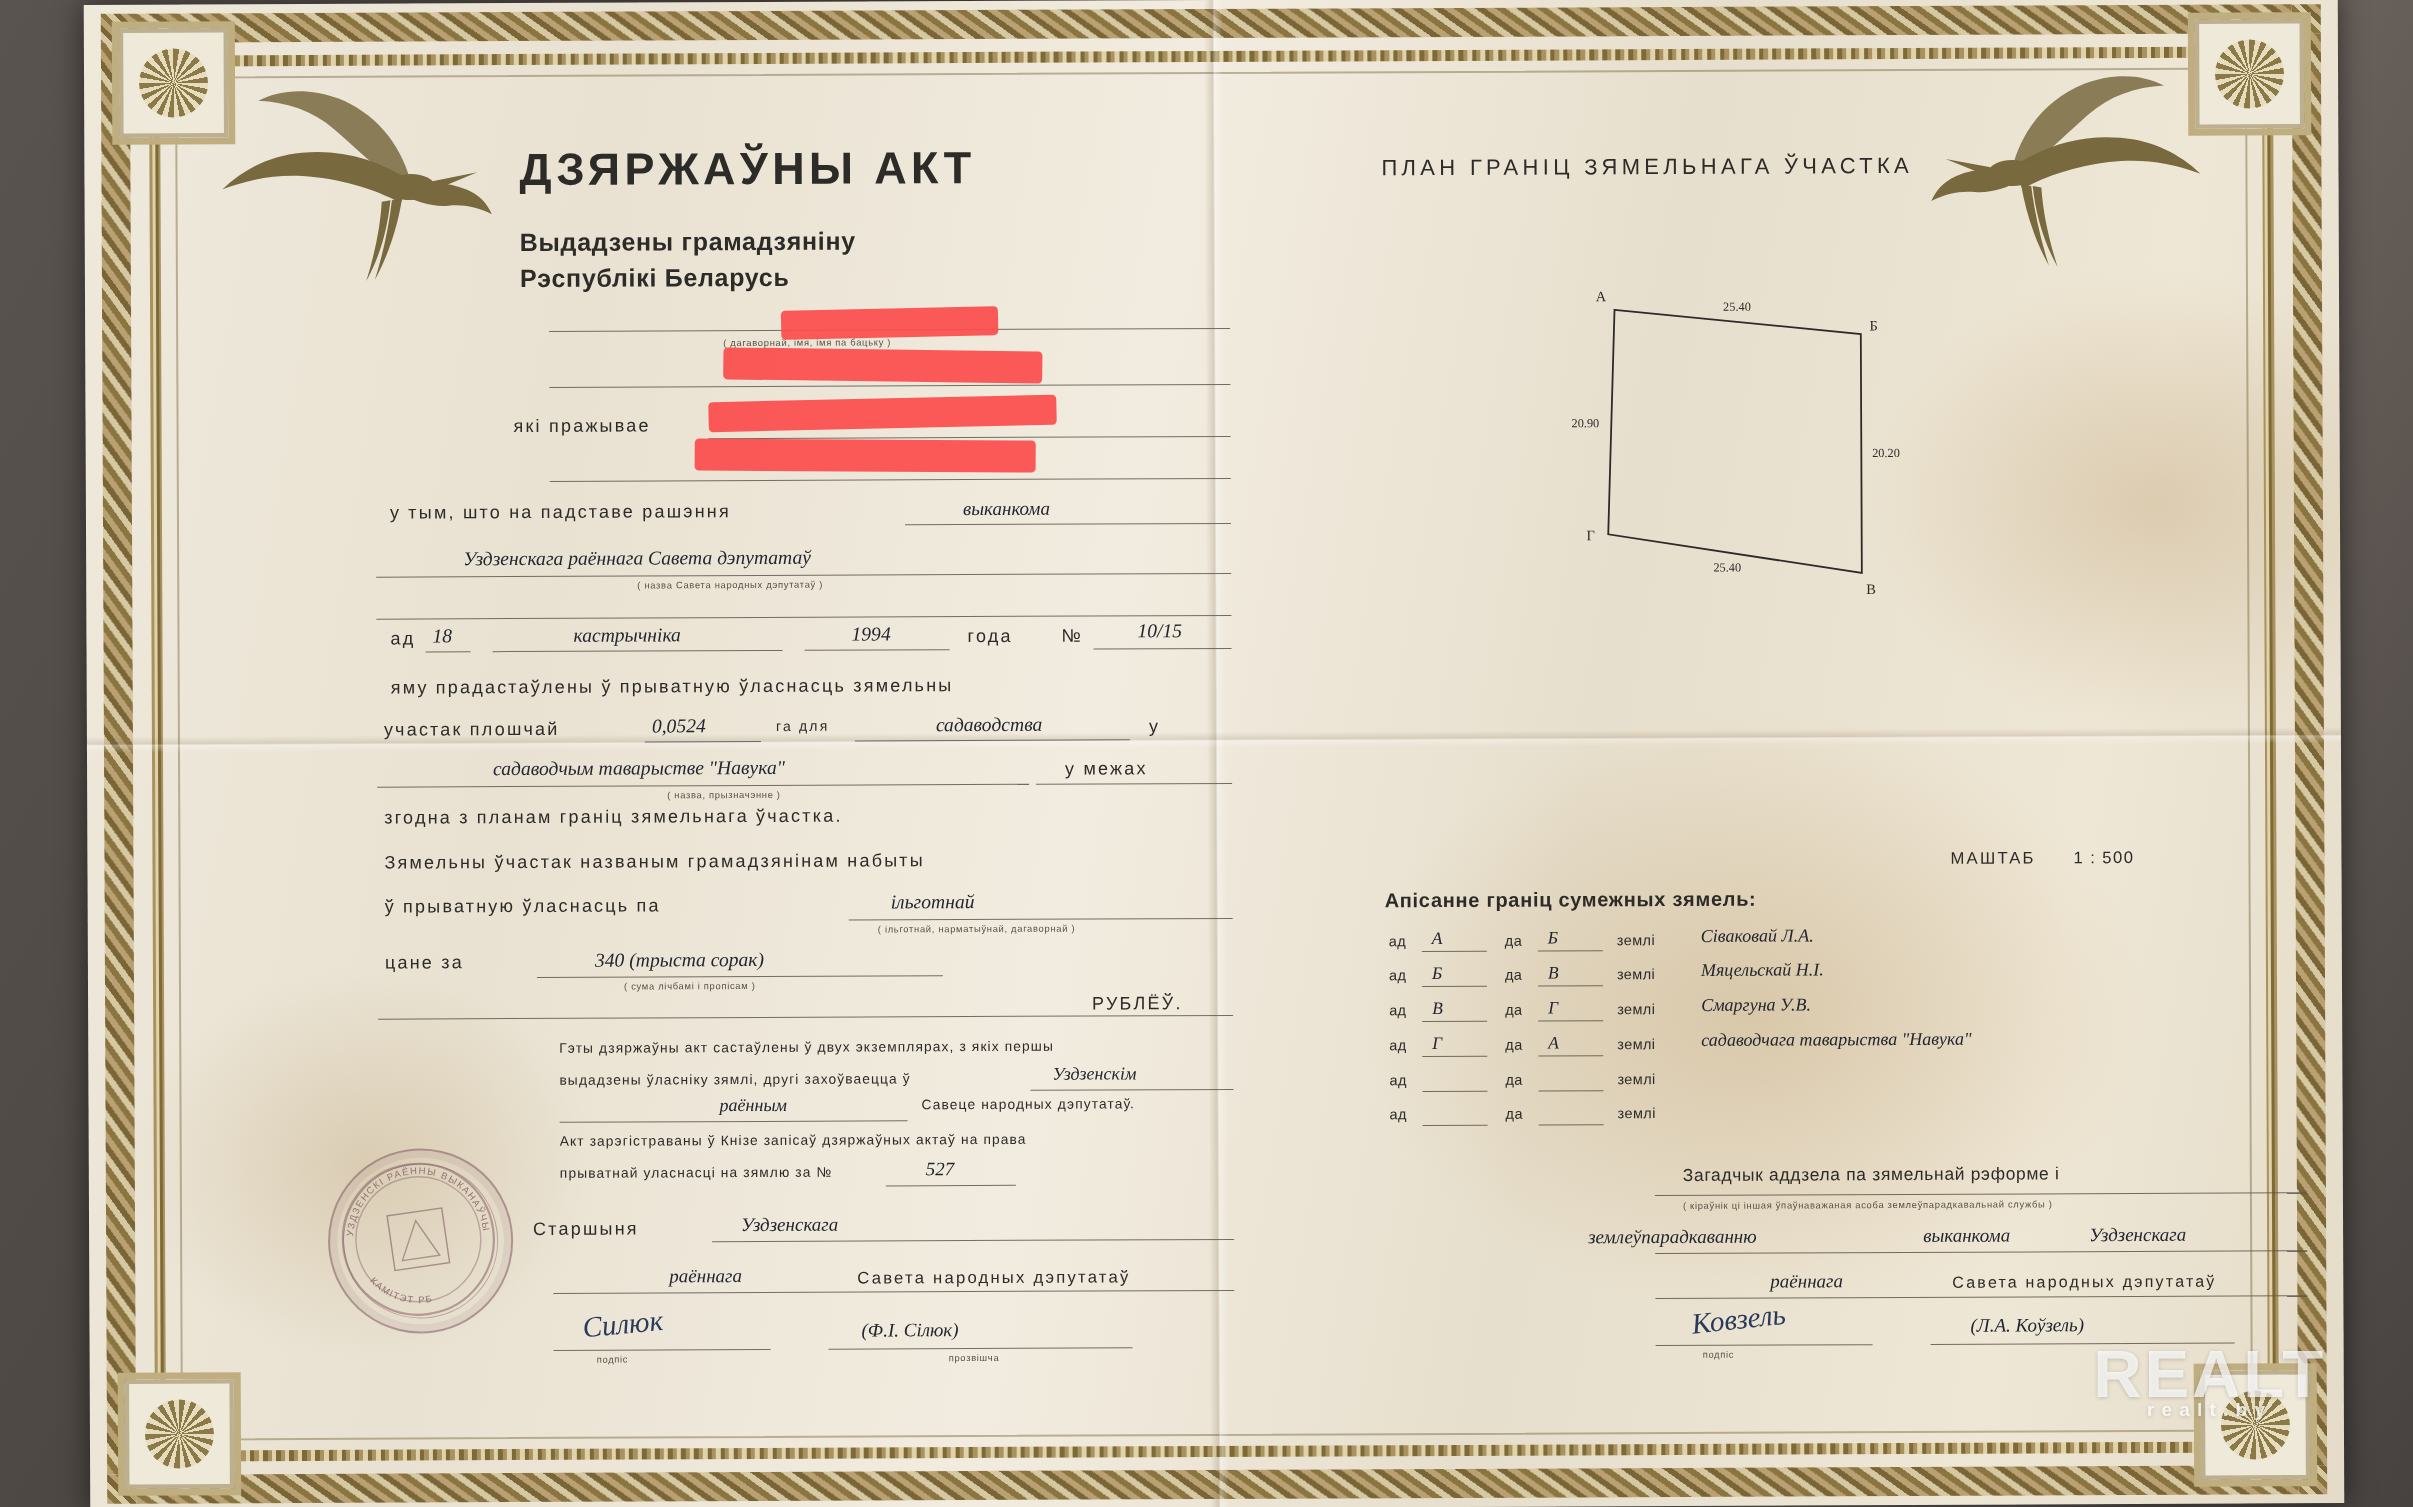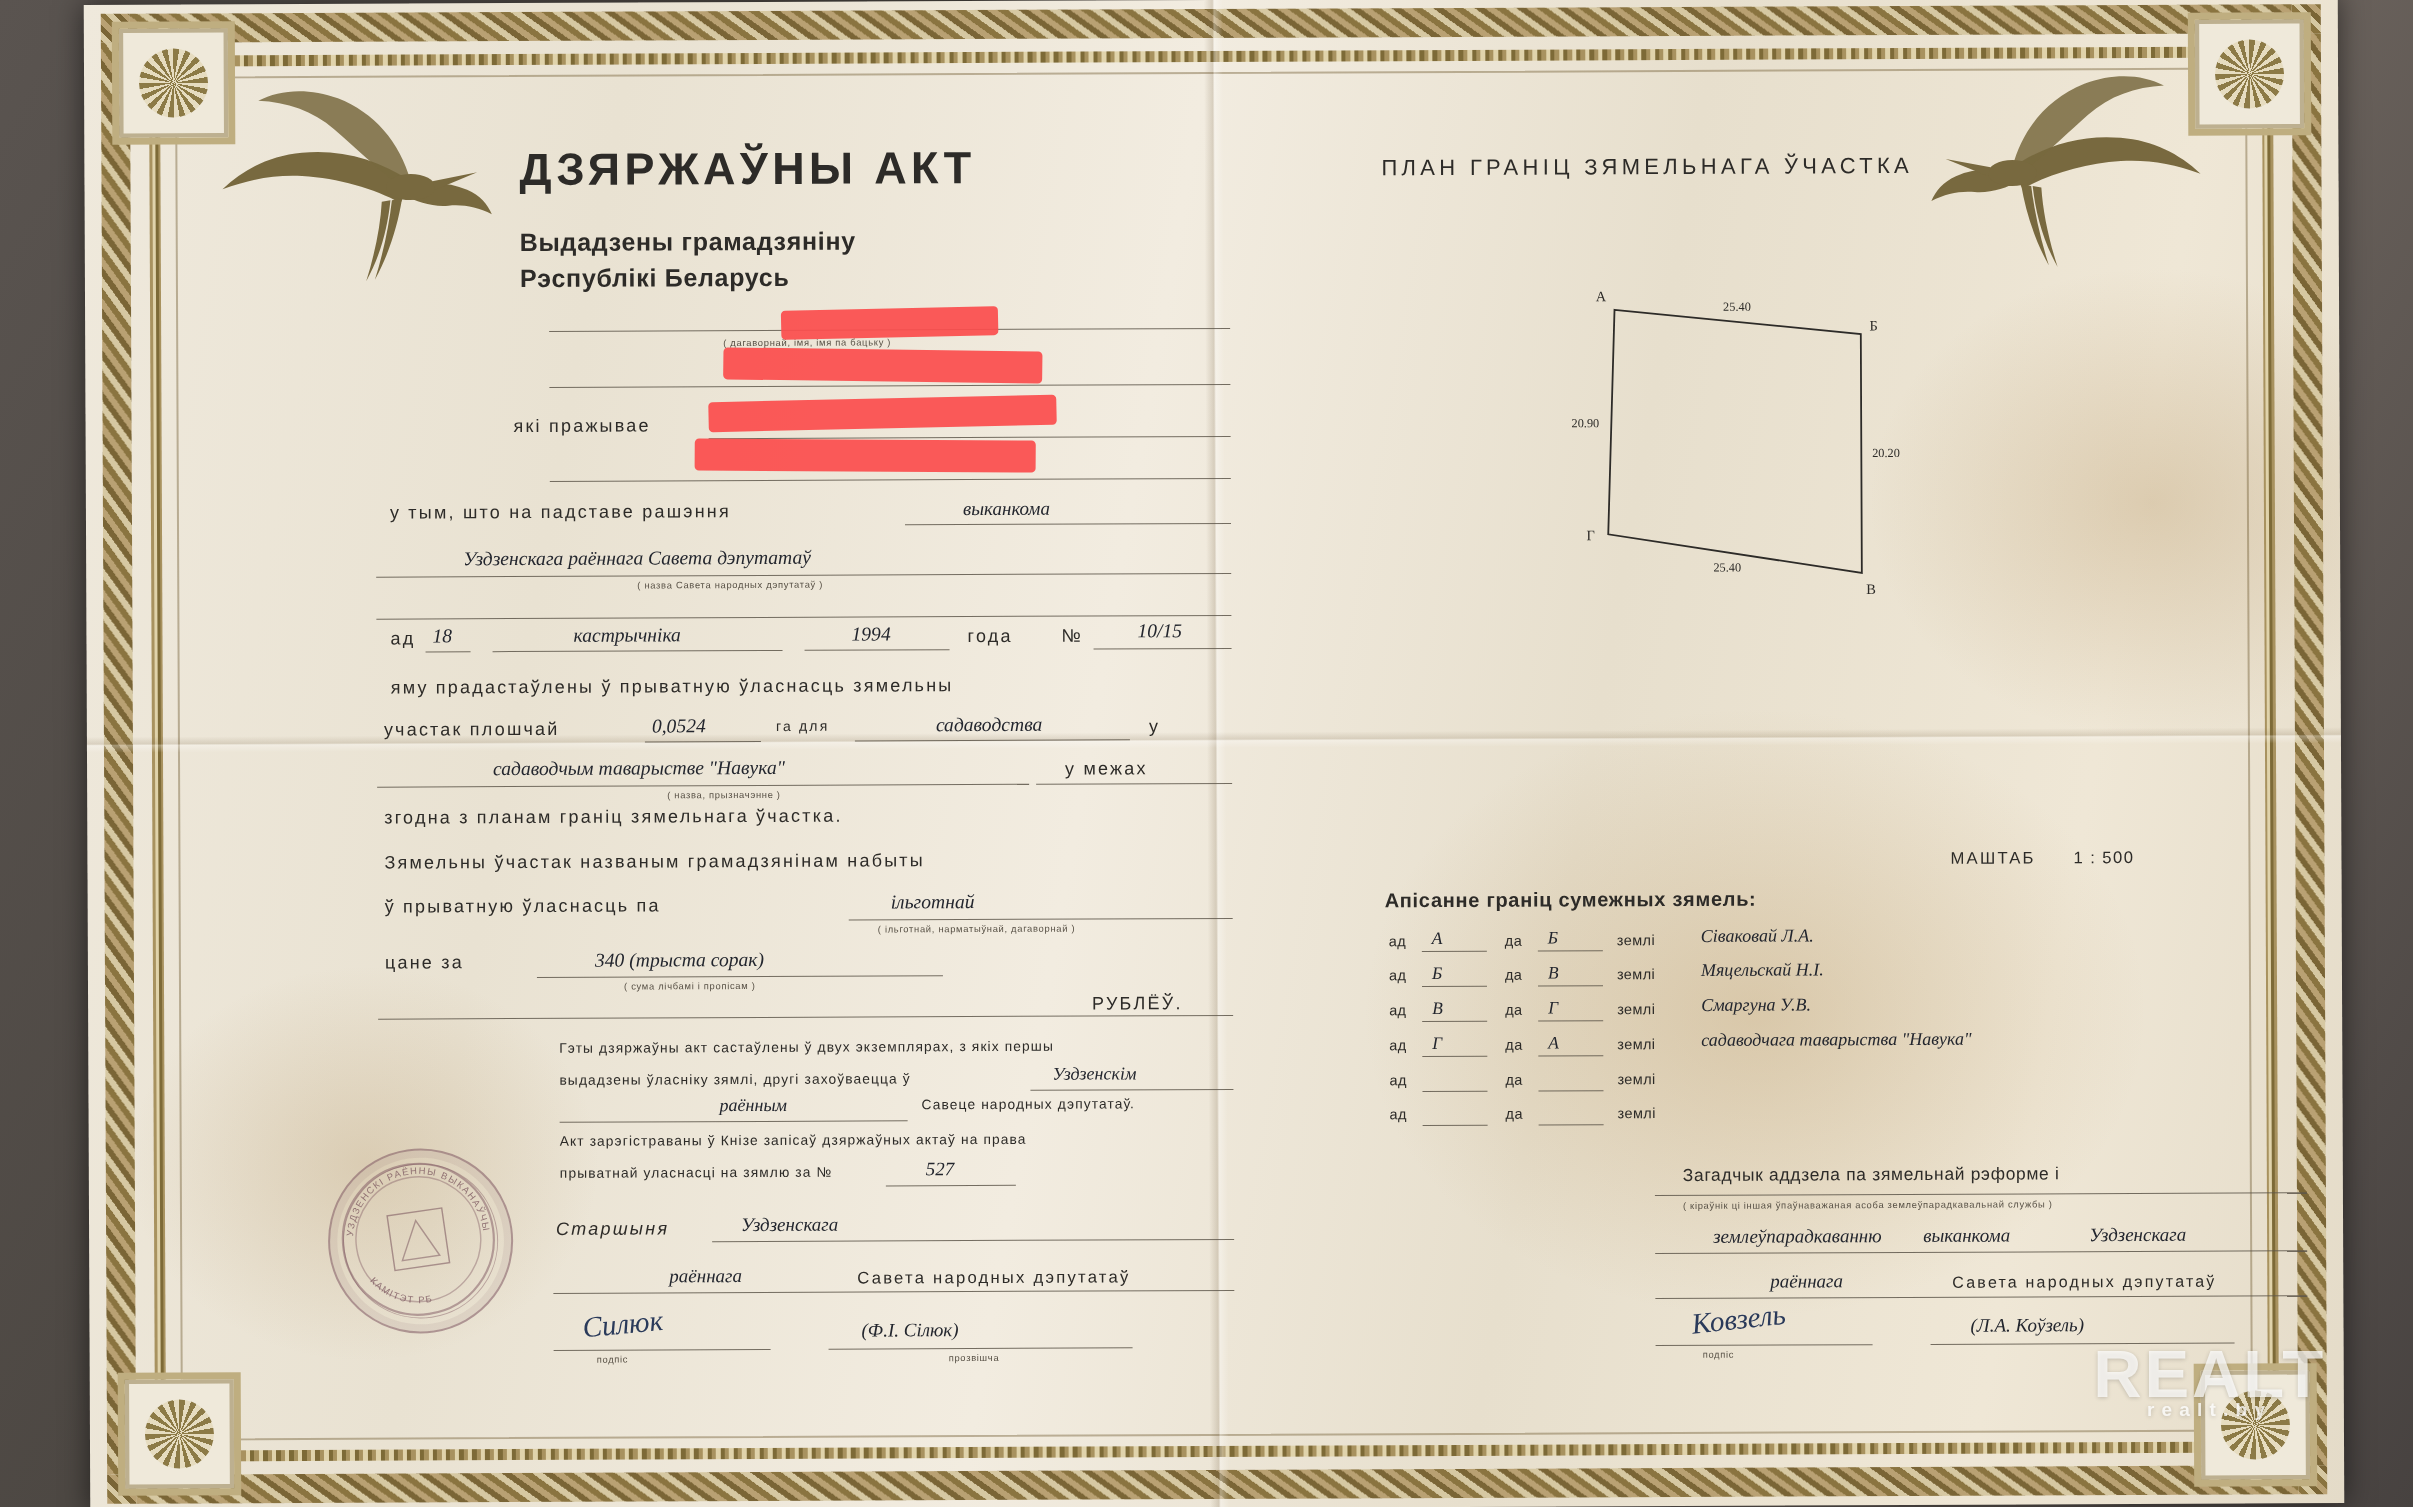--- a/index.html
+++ b/index.html
@@ -191,7 +191,7 @@
     <div class="blk hand" style="left:837px;top:1157px;font-size:19px;">527</div>
     <div class="rule" style="left:797px;top:1184px;width:130px;"></div>
 
-    <div class="blk body" style="left:467px;top:1216px;font-size:18px;font-style:italic;">Старшыня</div>
+    <div class="blk body" style="left:444px;top:1216px;font-size:18px;">Старшыня</div>
     <div class="blk hand" style="left:652px;top:1212px;font-size:19px;">Уздзенскага</div>
     <div class="rule" style="left:623px;top:1239px;width:522px;"></div>
     <div class="blk hand" style="left:580px;top:1263px;font-size:19px;">раённага</div>

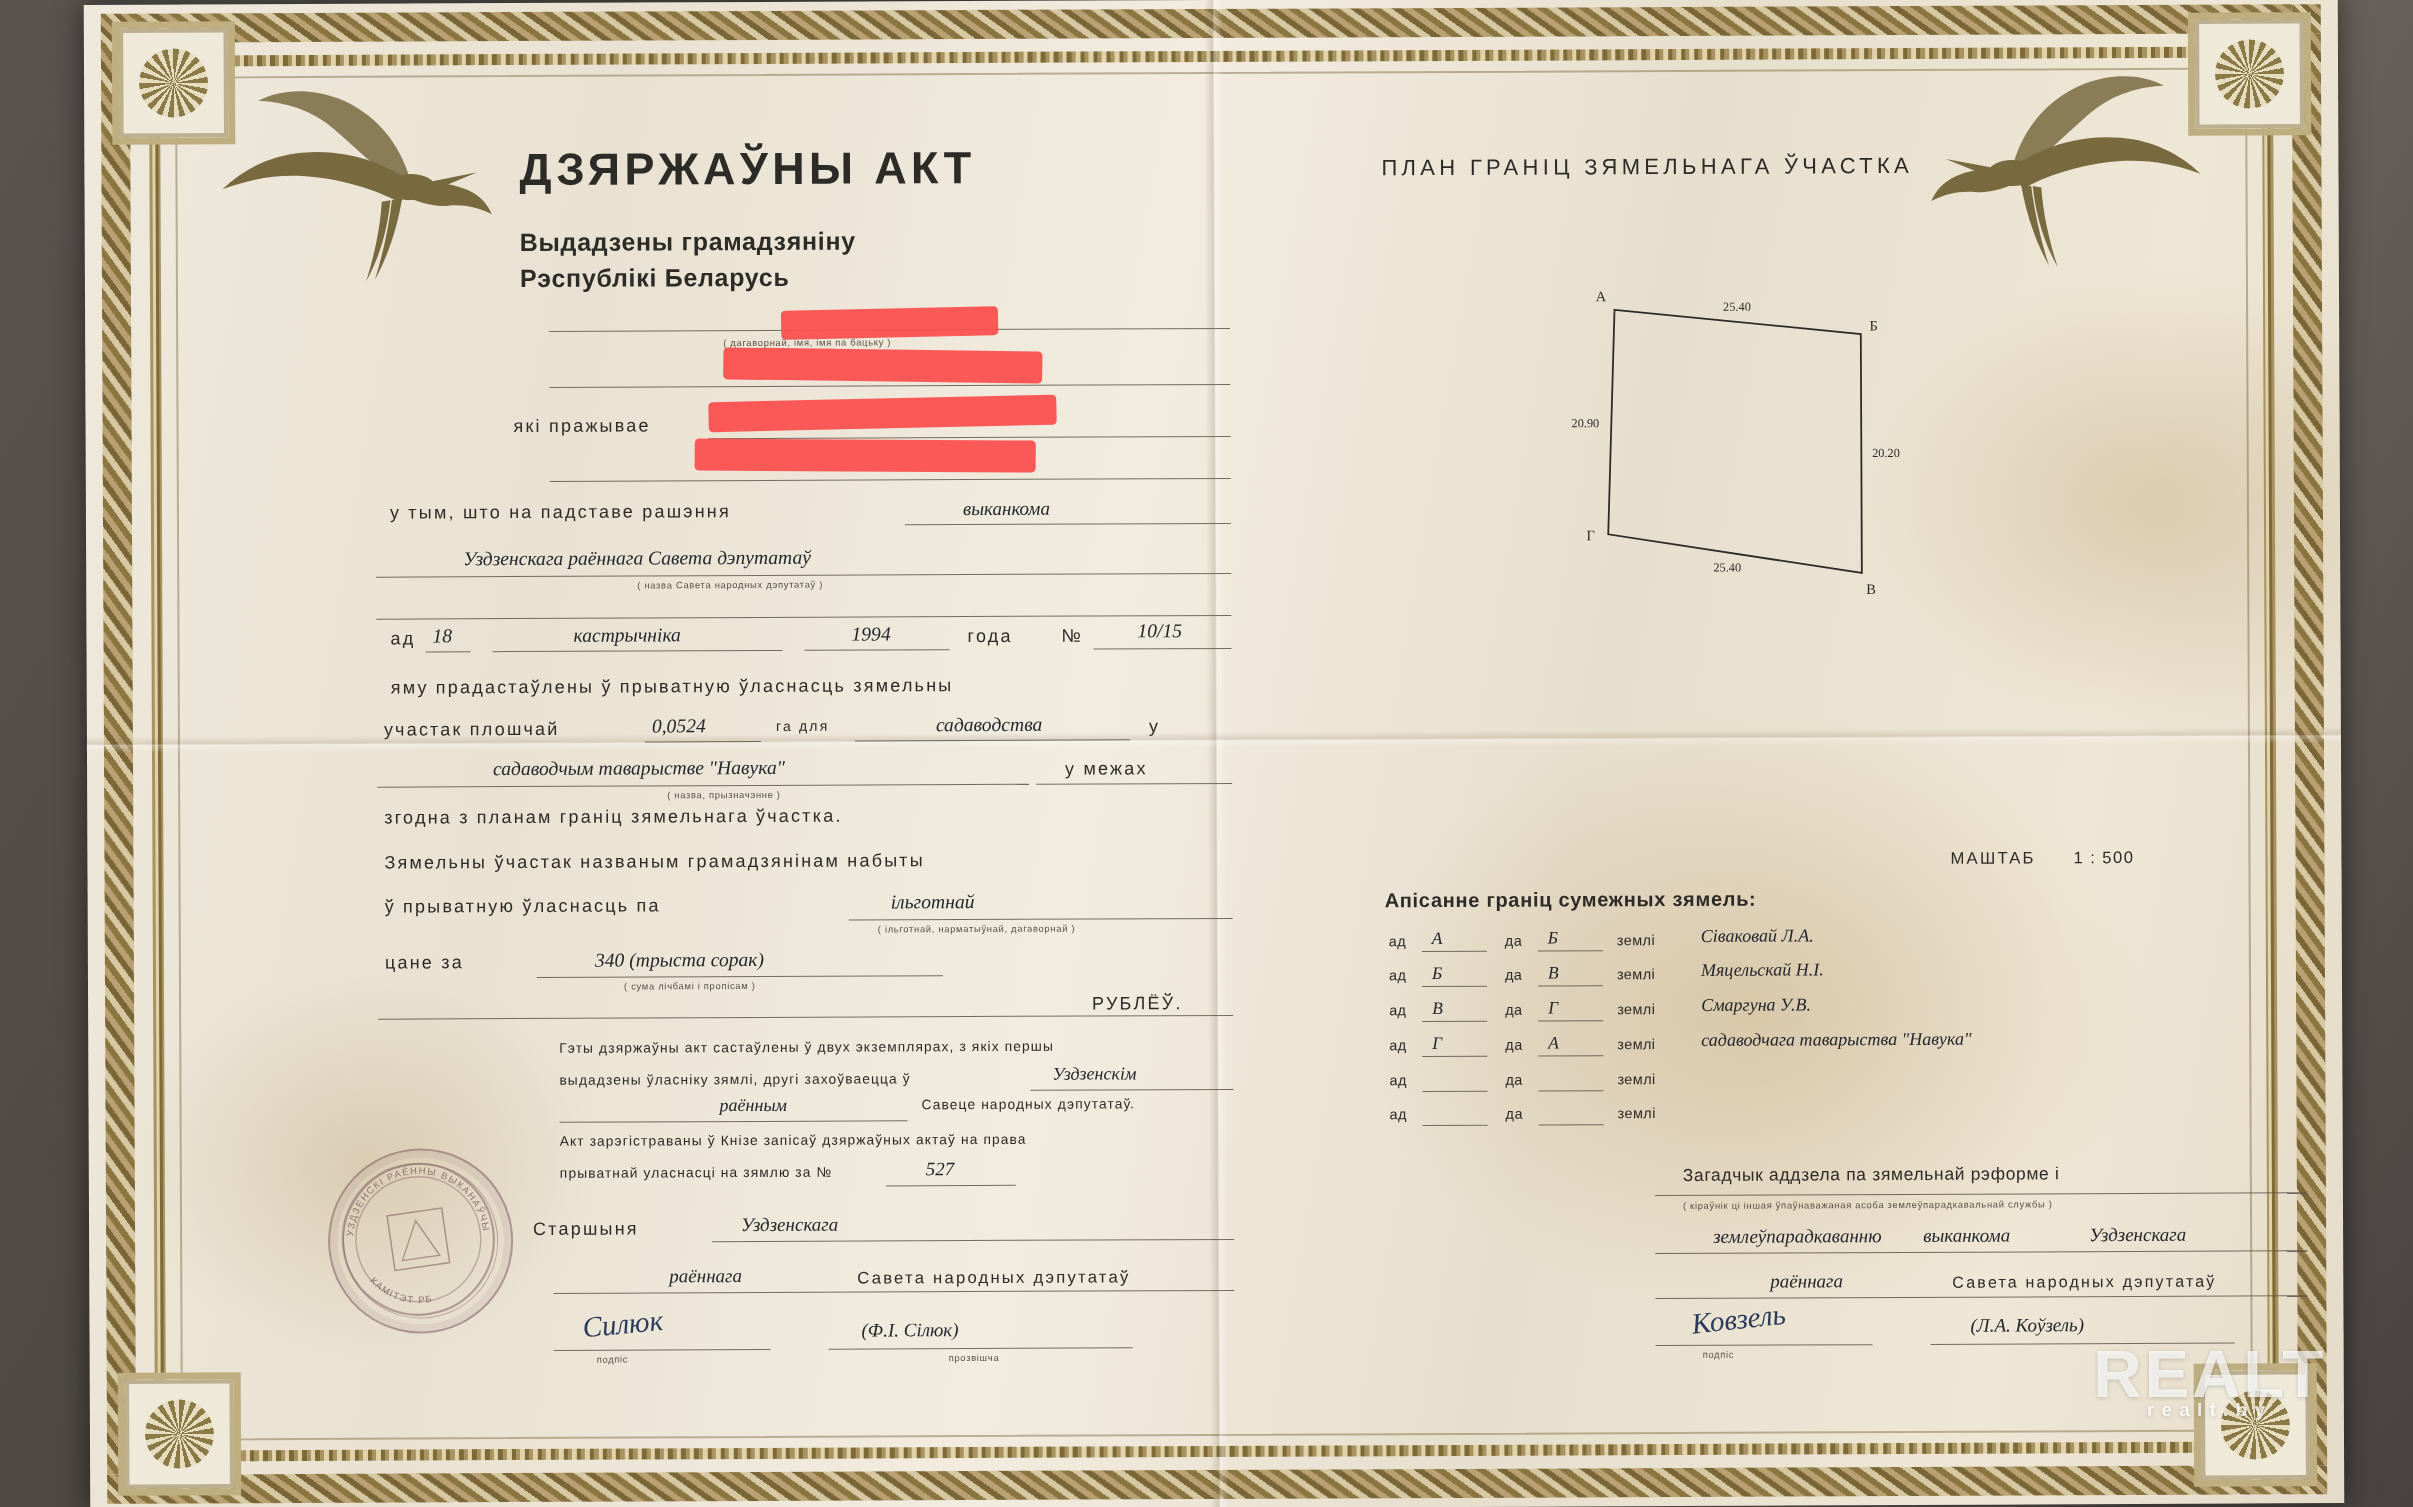--- a/index.html
+++ b/index.html
@@ -299,7 +299,7 @@
     <div class="blk small" style="left:1594px;top:1167px;font-size:17.4px;letter-spacing:0.7px;">Загадчык аддзела па зямельнай рэформе і</div>
     <div class="rule" style="left:1566px;top:1197px;width:652px;"></div>
     <div class="blk tiny" style="left:1594px;top:1202px;">( кіраўнік ці іншая ўпаўнаважаная асоба землеўпарадкавальнай службы )</div>
-    <div class="blk hand" style="left:1624px;top:1228px;font-size:19px;">землеўпарадкаванню</div>
+    <div class="blk hand" style="left:1499px;top:1228px;font-size:19px;">землеўпарадкаванню</div>
     <div class="blk hand" style="left:1834px;top:1228px;font-size:19px;">выканкома</div>
     <div class="blk hand" style="left:2000px;top:1228px;font-size:19px;">Уздзенскага</div>
     <div class="rule" style="left:1566px;top:1255px;width:652px;"></div>

